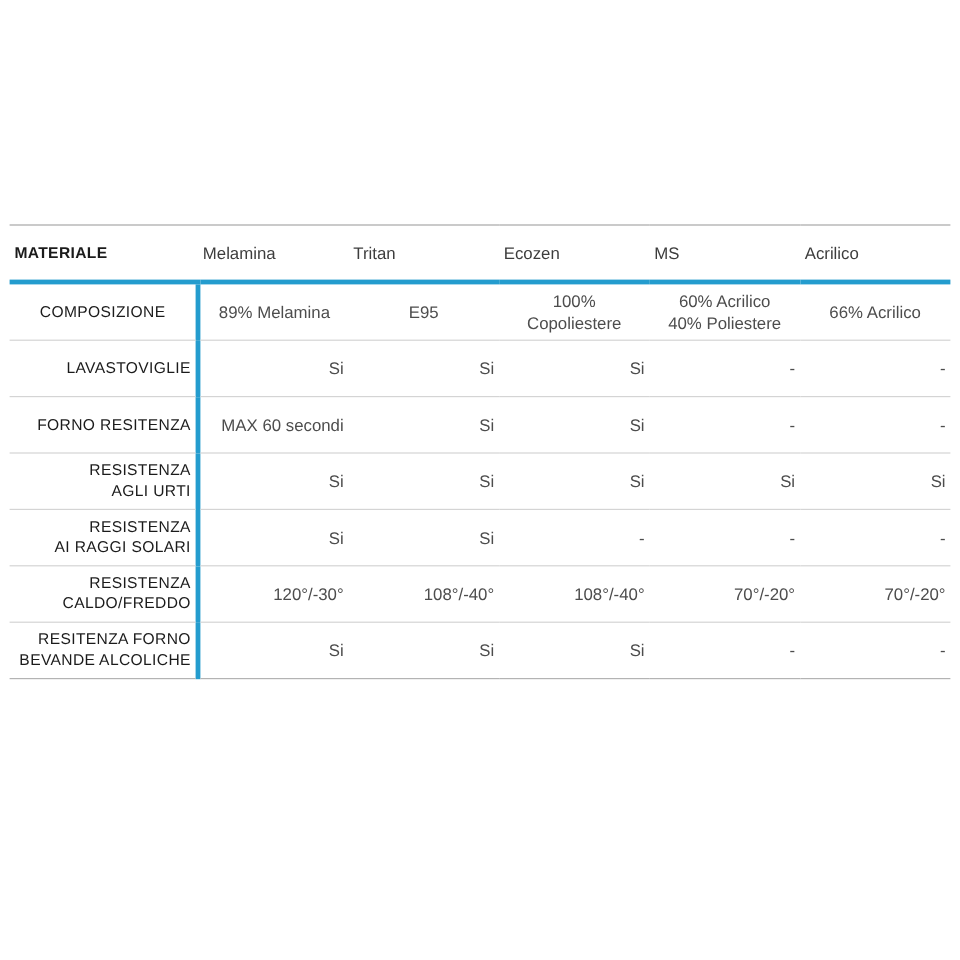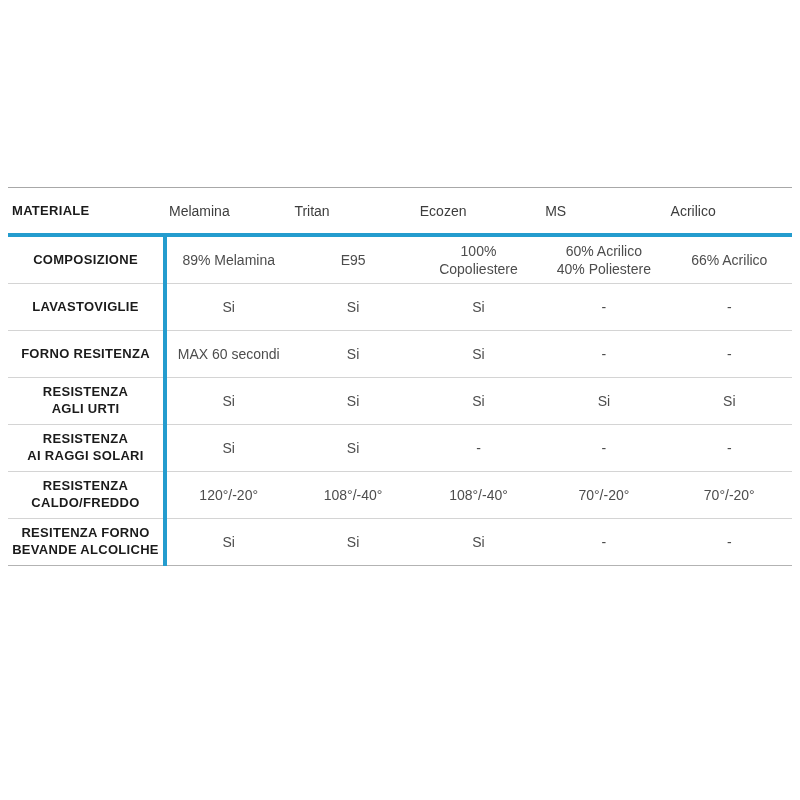--- a/index.html
+++ b/index.html
@@ -67,7 +67,7 @@
     border-bottom:1px solid var(--line-bottom);
   }
   tbody td.row-label{
-    font-weight:bold;
+    font-weight:normal;
     font-size:13px;
     color:var(--label-color);
     letter-spacing:0.3px;

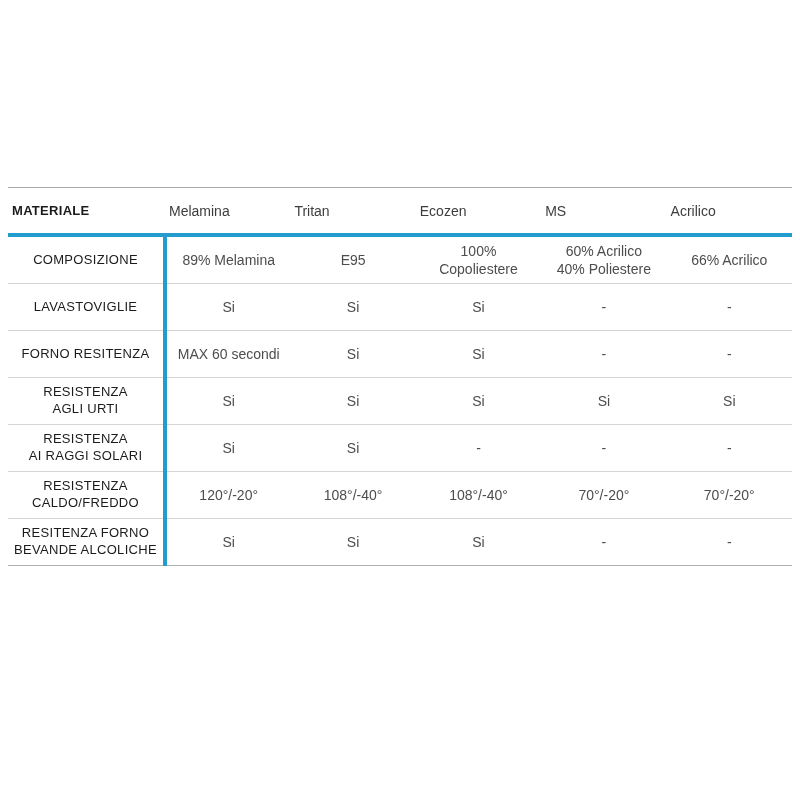--- a/index.html
+++ b/index.html
@@ -62,6 +62,7 @@
   }
   tbody tr + tr td{
     border-top:1px solid var(--line-sep);
+    text-align:right;
   }
   tbody tr:last-child td{
     border-bottom:1px solid var(--line-bottom);

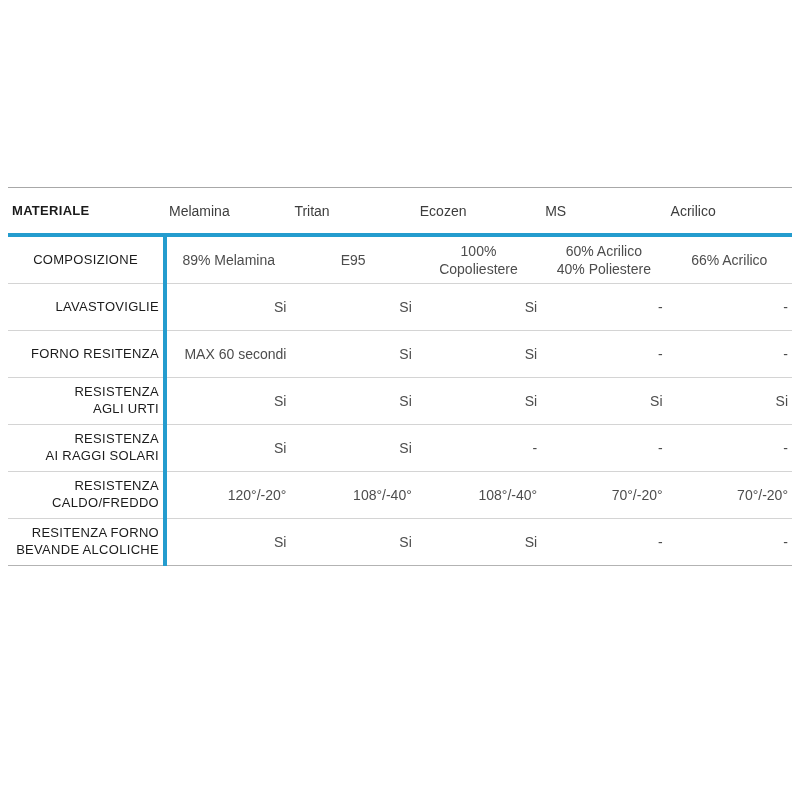--- a/index.html
+++ b/index.html
@@ -145,7 +145,7 @@
         <tr>
           <td class="row-label">RESISTENZA
 CALDO/FREDDO</td>
-          <td>120°/-20°</td>
+          <td>120°/-30°</td>
           <td>108°/-40°</td>
           <td>108°/-40°</td>
           <td>70°/-20°</td>

